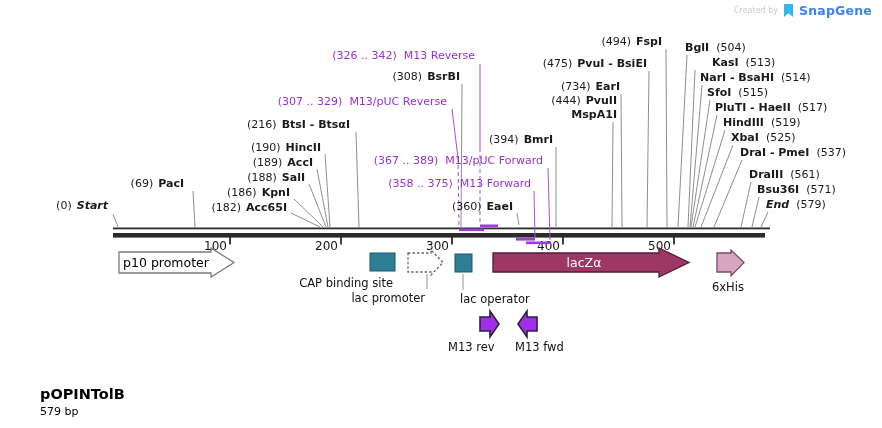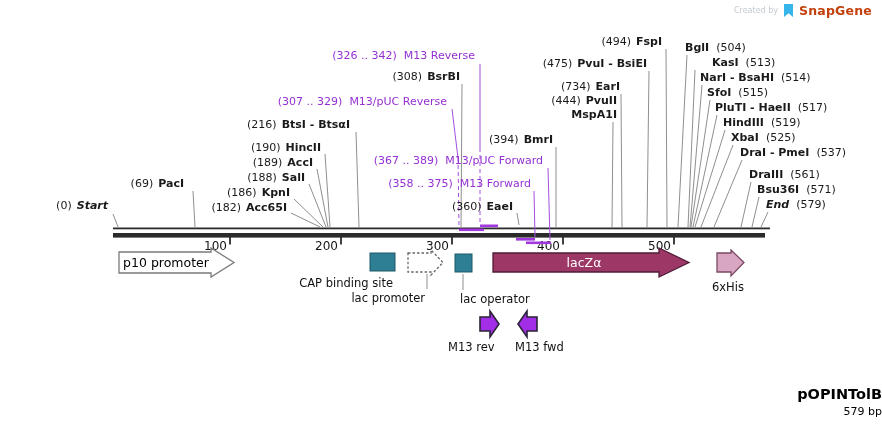--- a/index.html
+++ b/index.html
@@ -18,7 +18,7 @@
   .flabel{position:absolute;white-space:nowrap;font-size:11.5px;color:#111;}
   .logo{position:absolute;top:3px;right:10px;display:flex;align-items:center;gap:5px;}
   .logo .created{font-size:8px;color:#c4cad2;}
-  .logo .brand{font-size:12.5px;color:#c2410c;font-weight:bold;letter-spacing:.2px;}
+  .logo .brand{font-size:12.5px;color:#3b82f6;font-weight:bold;letter-spacing:.2px;}
   .titleblock{position:absolute;left:0;right:0;top:386px;text-align:right;color:#000;}
   .ptitle{font-size:14.5px;font-weight:bold;}
   .plen{font-size:11px;margin-top:3px;}

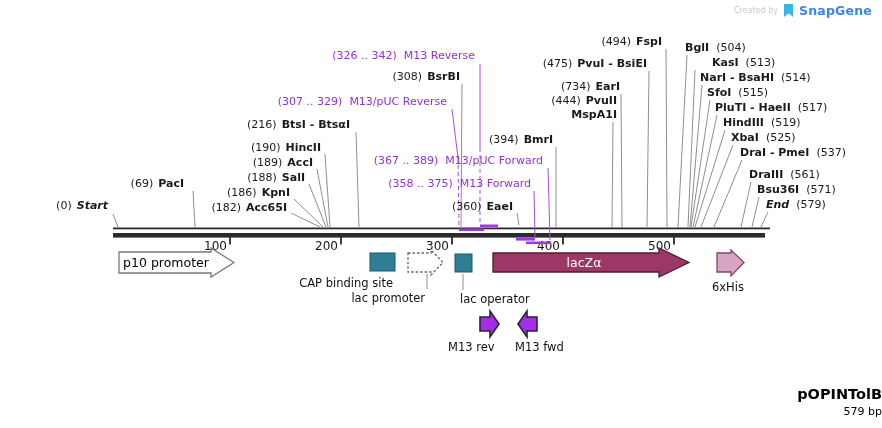--- a/index.html
+++ b/index.html
@@ -19,7 +19,7 @@
   .logo{position:absolute;top:3px;right:10px;display:flex;align-items:center;gap:5px;}
   .logo .created{font-size:8px;color:#c4cad2;}
   .logo .brand{font-size:12.5px;color:#3b82f6;font-weight:bold;letter-spacing:.2px;}
-  .titleblock{position:absolute;left:0;right:0;top:386px;text-align:right;color:#000;}
+  .titleblock{position:absolute;left:0;right:0;top:386px;text-align:left;color:#000;padding-left:40px;}
   .ptitle{font-size:14.5px;font-weight:bold;}
   .plen{font-size:11px;margin-top:3px;}
 </style>

